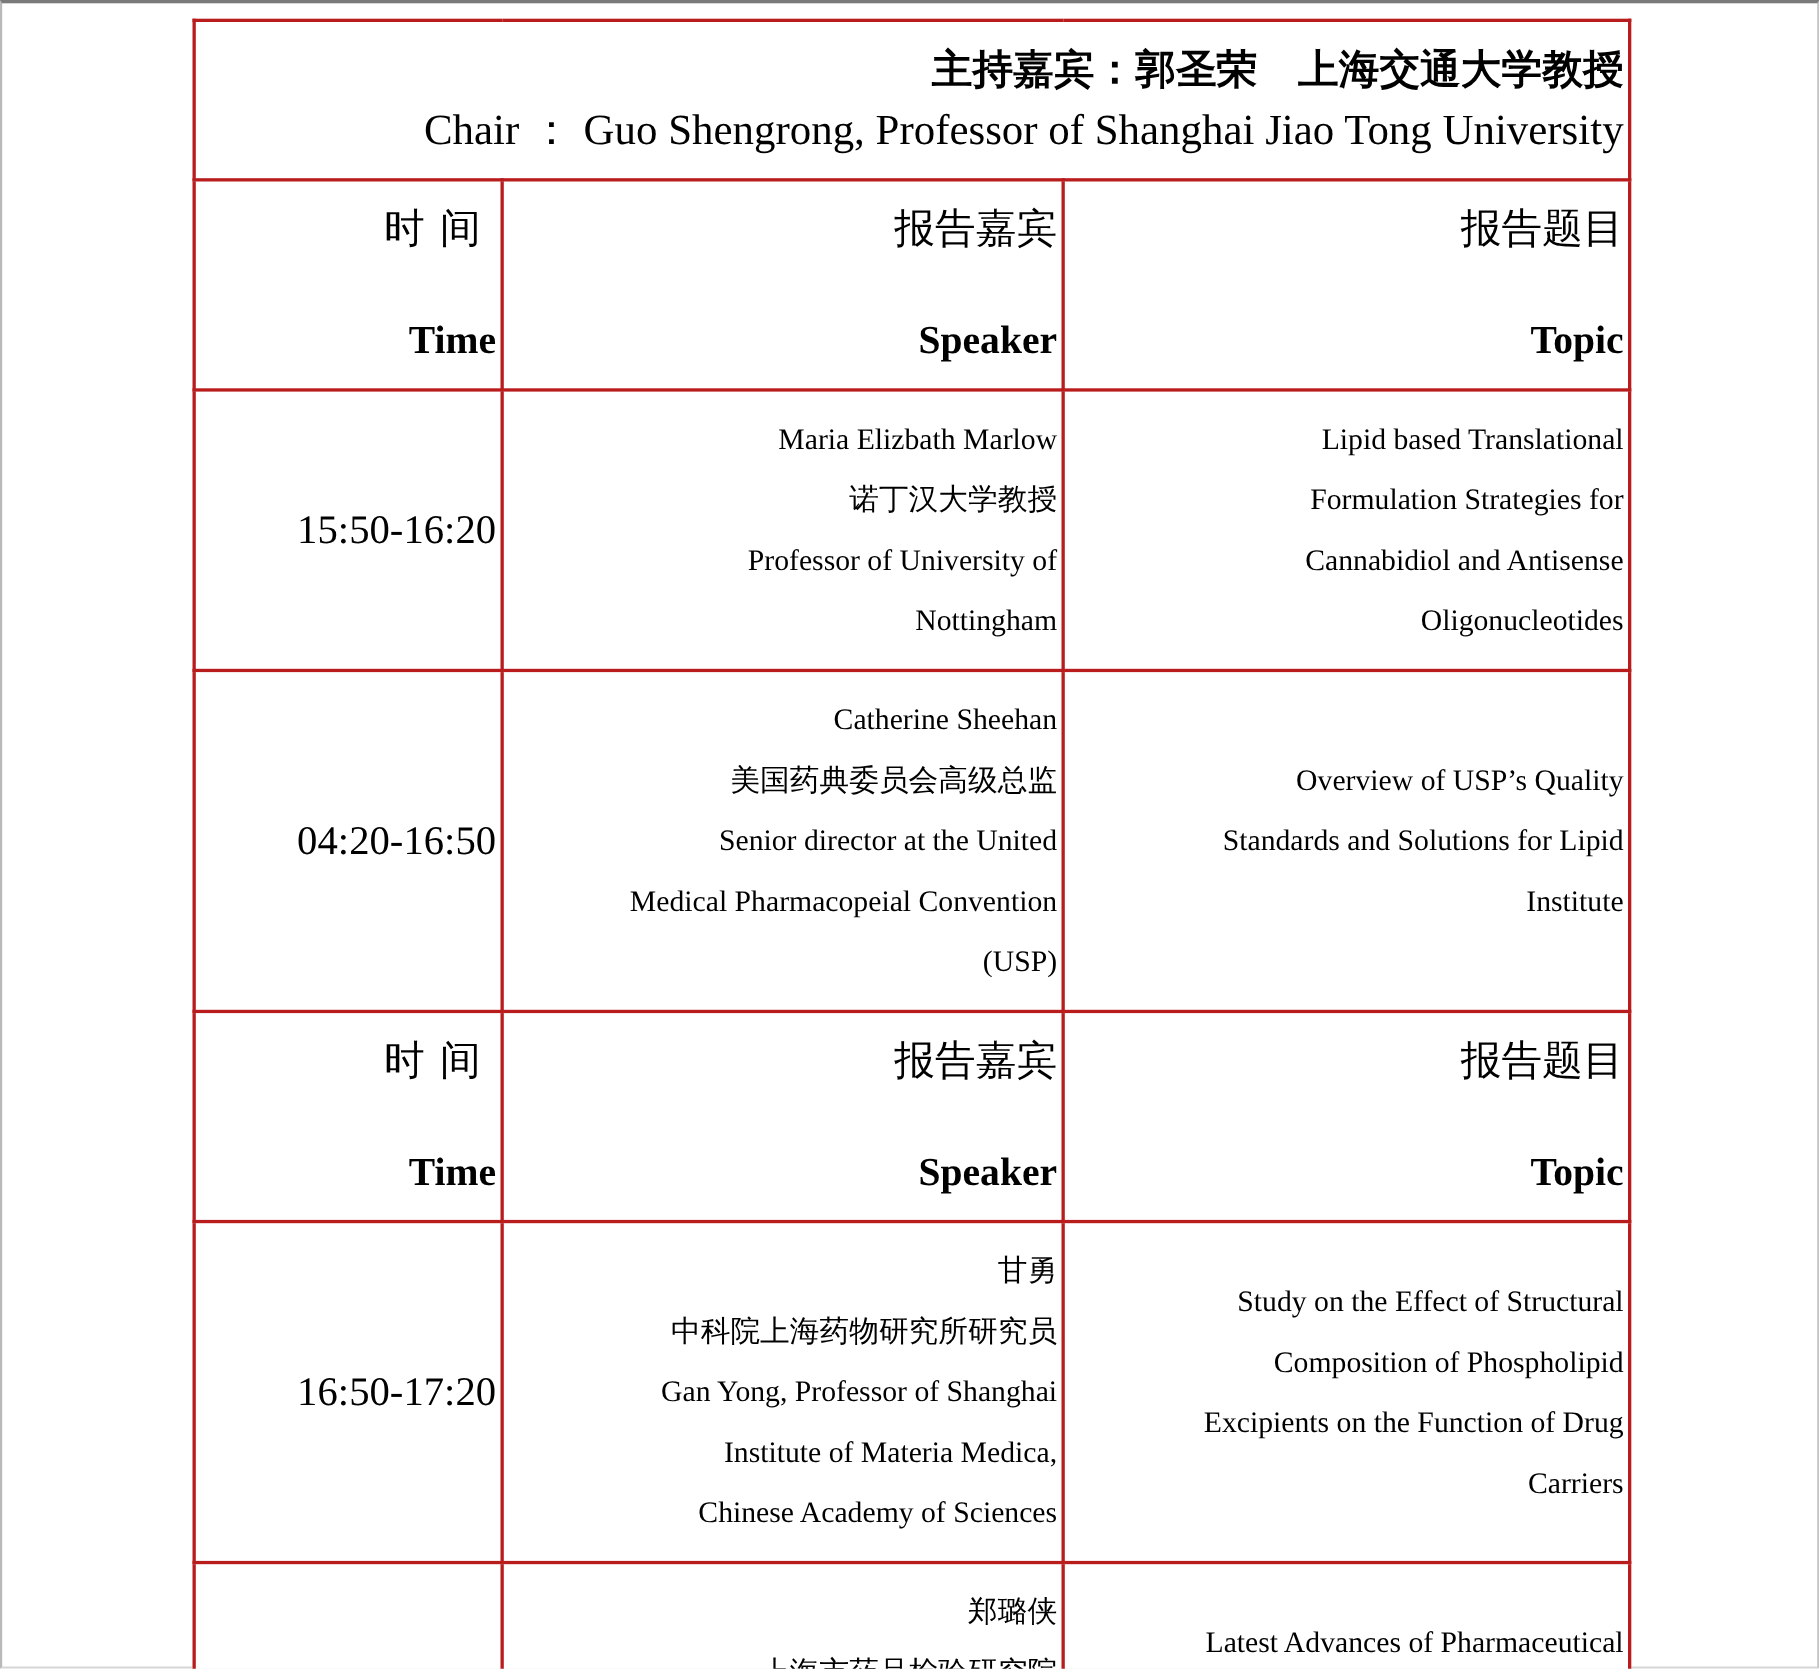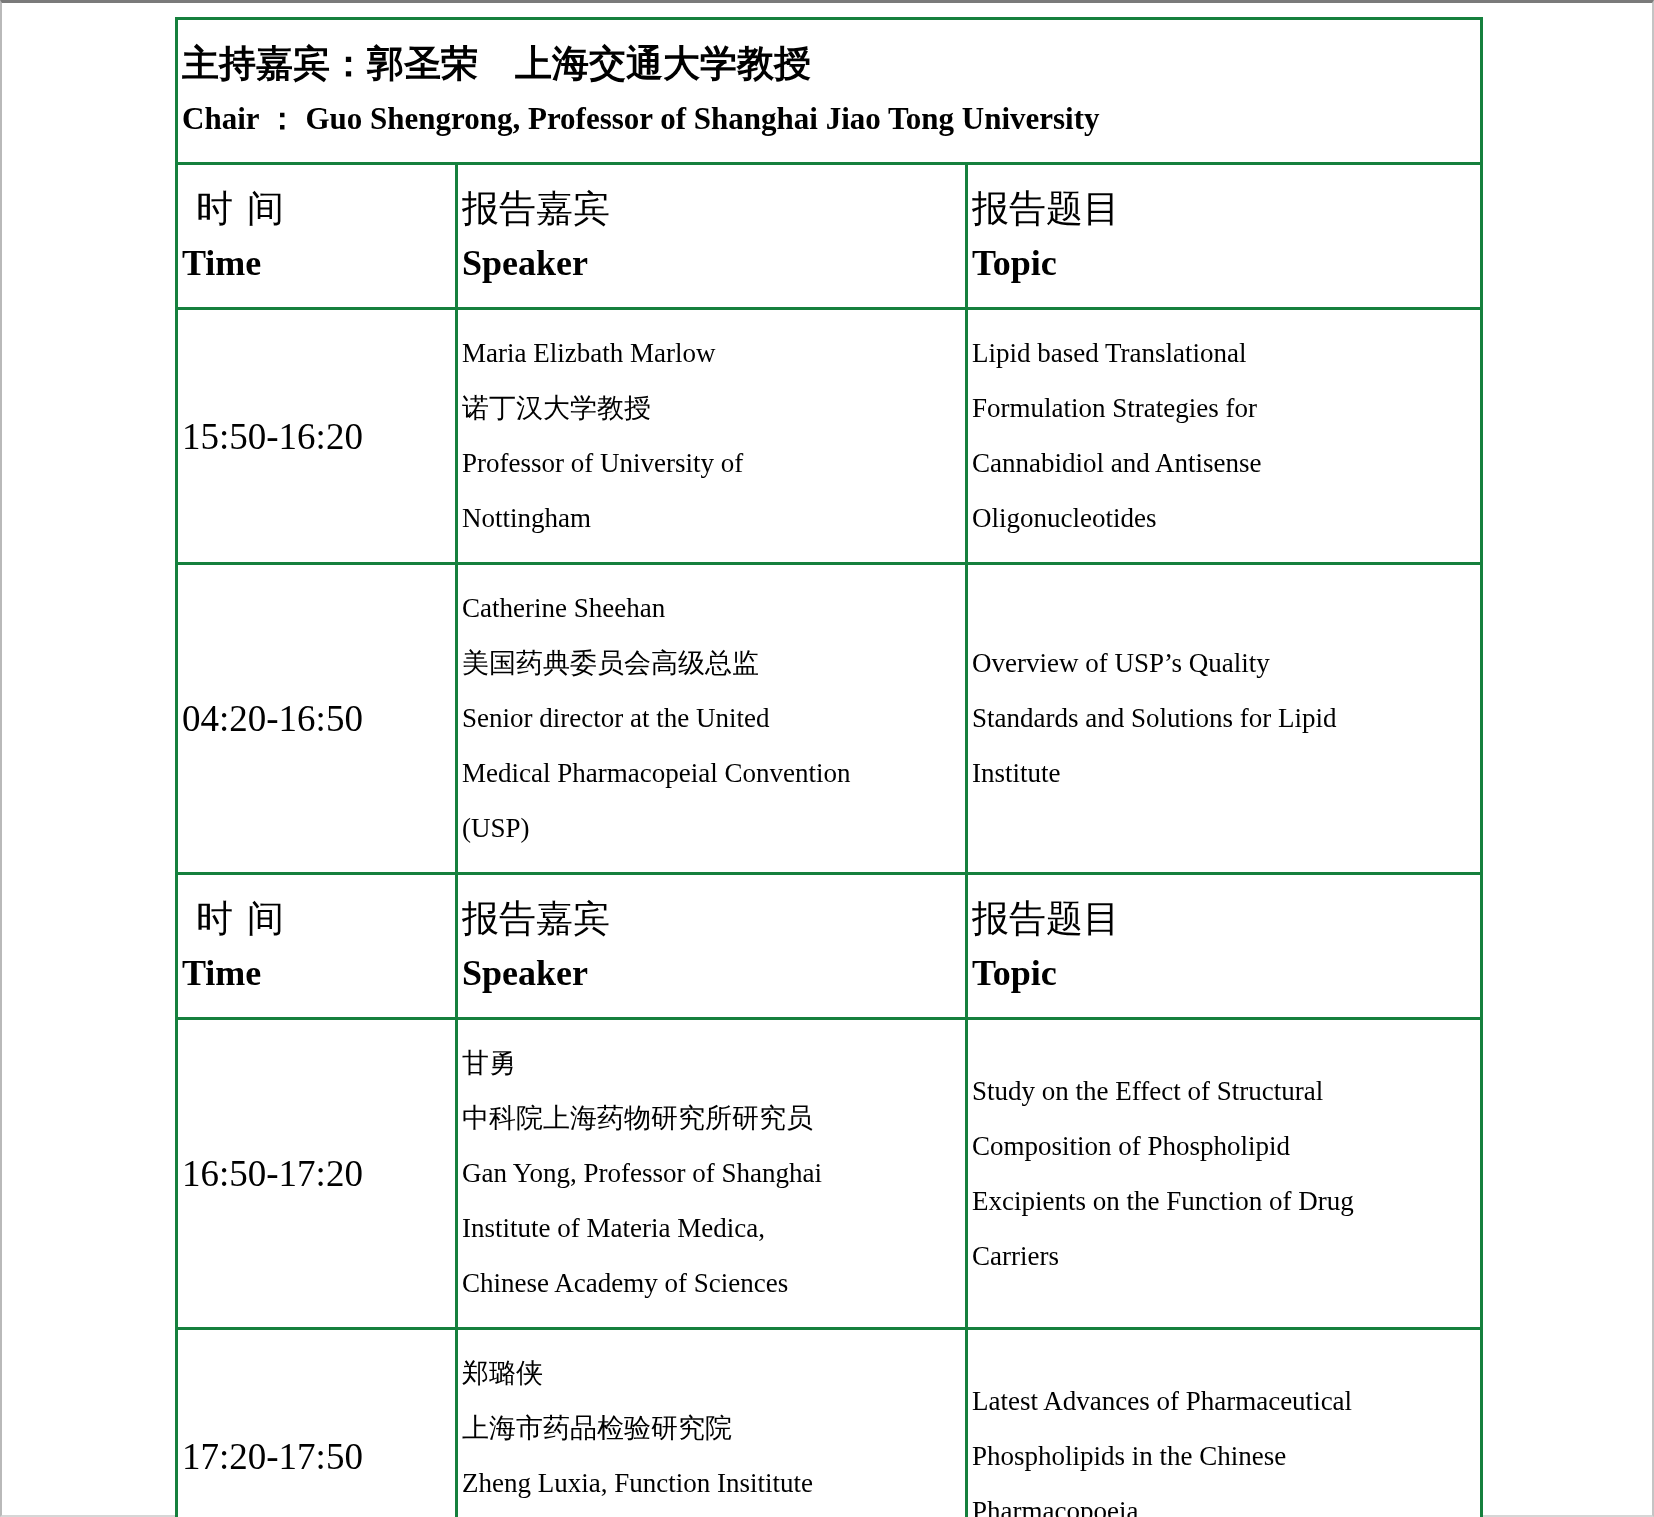--- a/index.html
+++ b/index.html
@@ -36,8 +36,8 @@
     background: #ffffff;
   }
   table.schedule td, table.schedule th {
-    border: 3px solid #15803d;
-    text-align: left;
+    border: 3px solid #b91c1c;
+    text-align: right;
     vertical-align: middle;
     padding: 16px 4px;
     font-weight: normal;

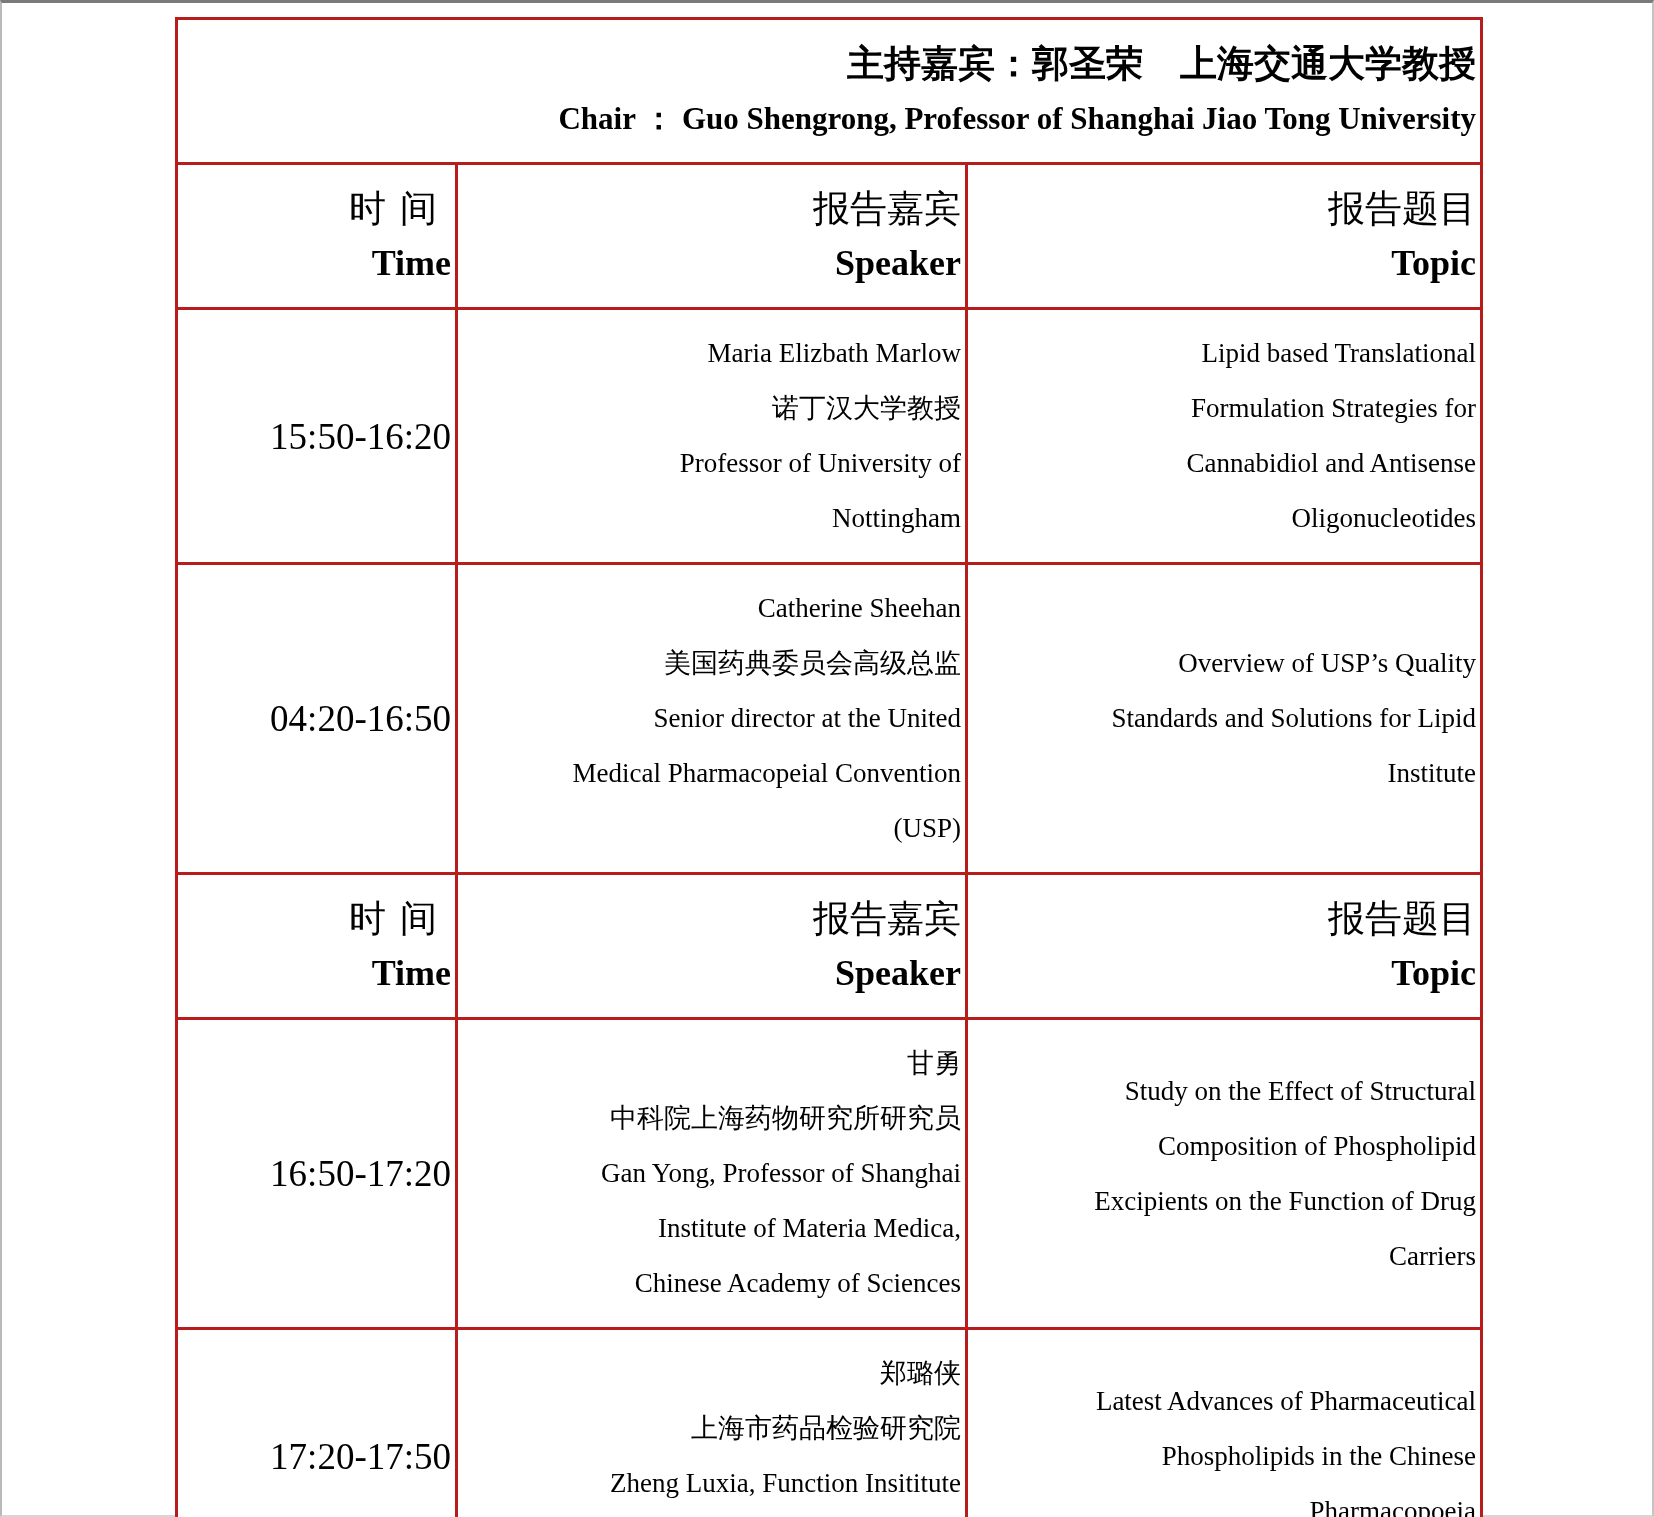--- a/index.html
+++ b/index.html
@@ -49,8 +49,8 @@
     white-space: nowrap;
   }
   .chair-en {
-    font-weight: bold;
-    font-size: 31px;
+    font-weight: normal;
+    font-size: 39px;
     line-height: 55px;
     white-space: nowrap;
   }

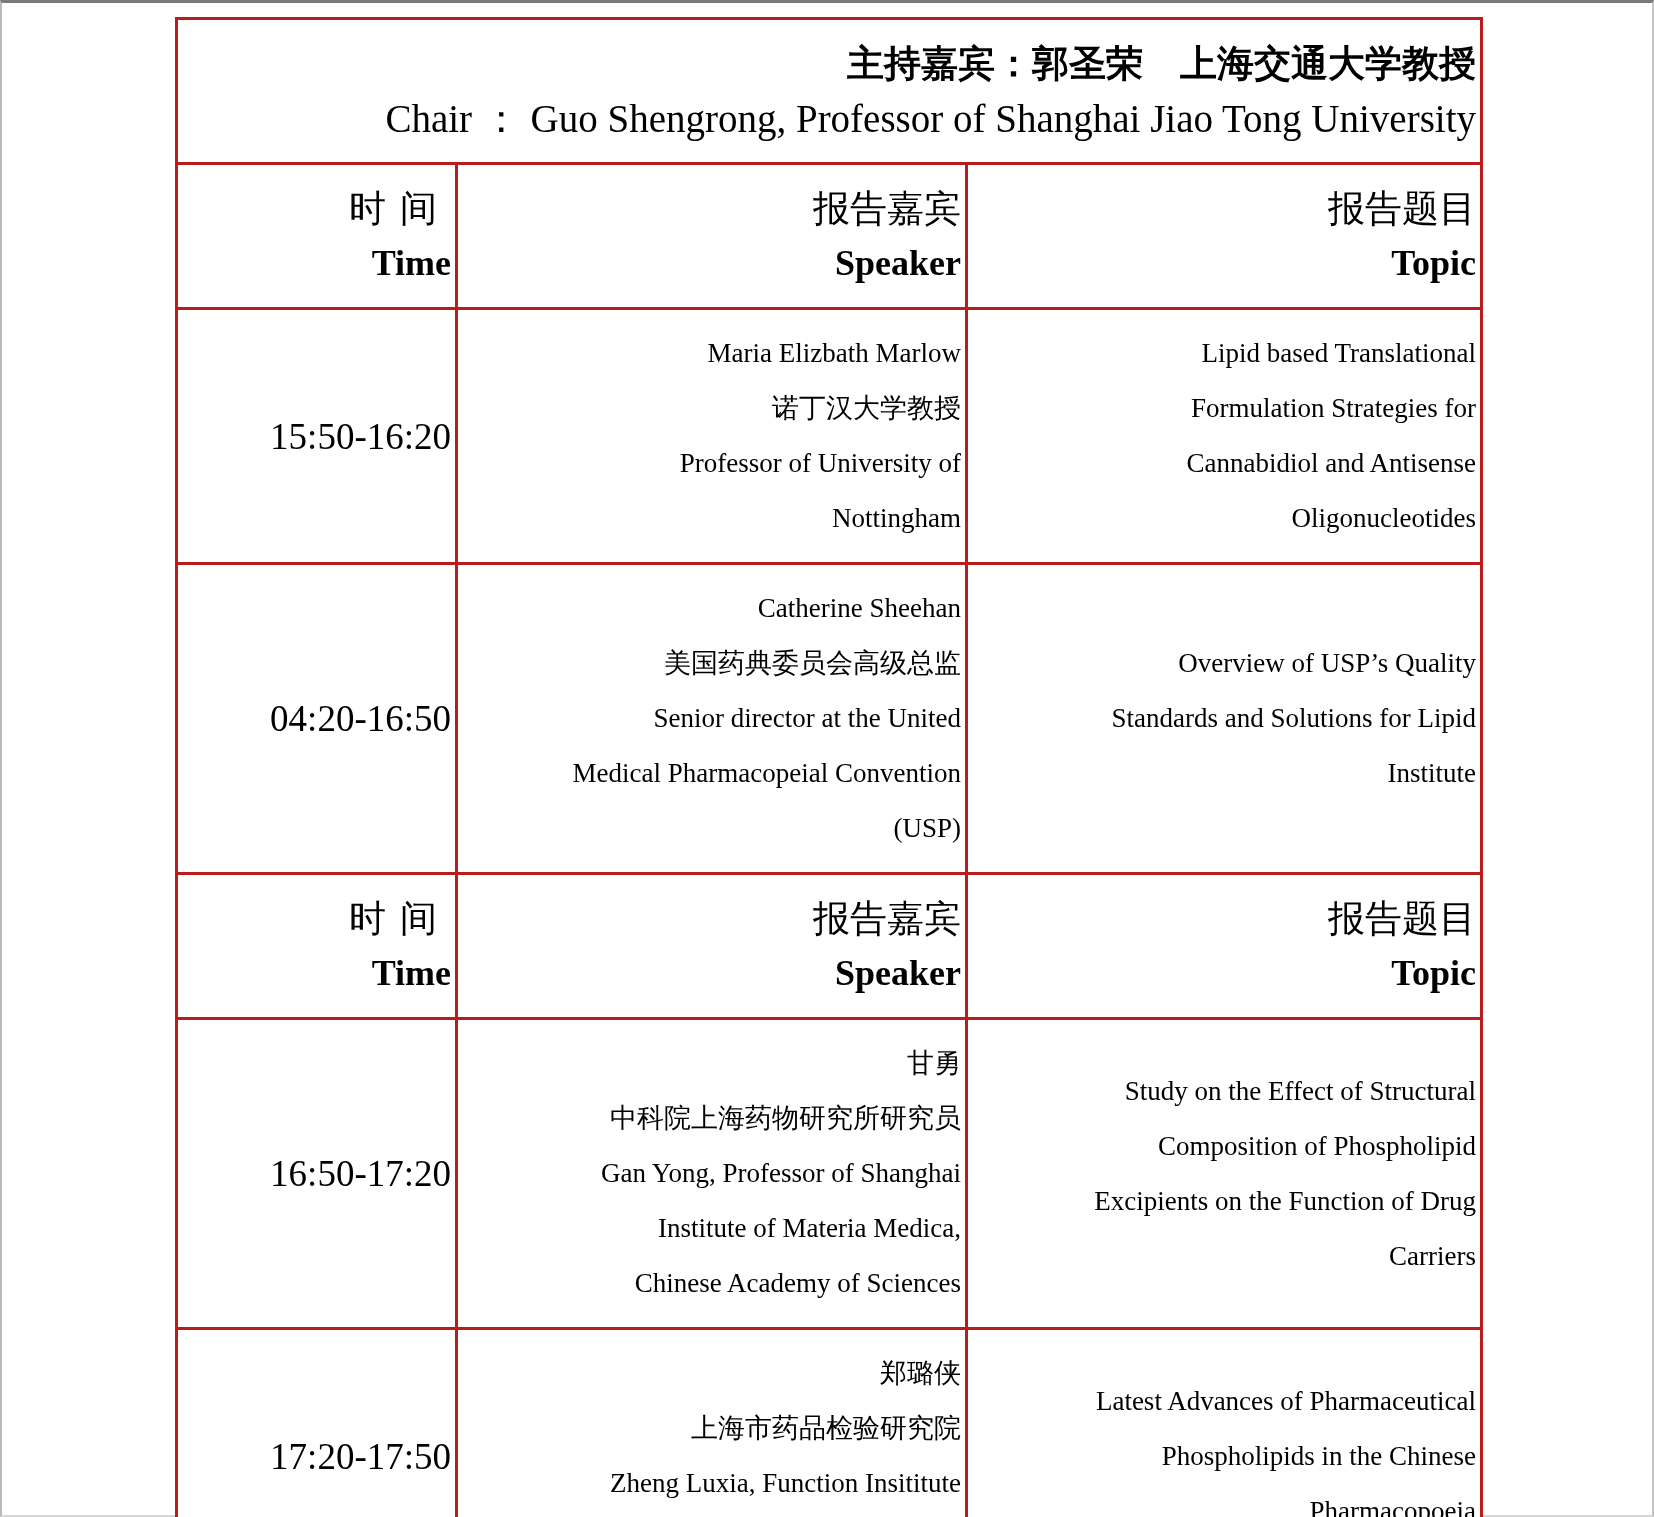--- a/index.html
+++ b/index.html
@@ -67,6 +67,7 @@
     font-weight: bold;
     font-size: 36px;
     line-height: 55px;
+    margin-top: 46px;
   }
   td.time {
     font-size: 37px;

